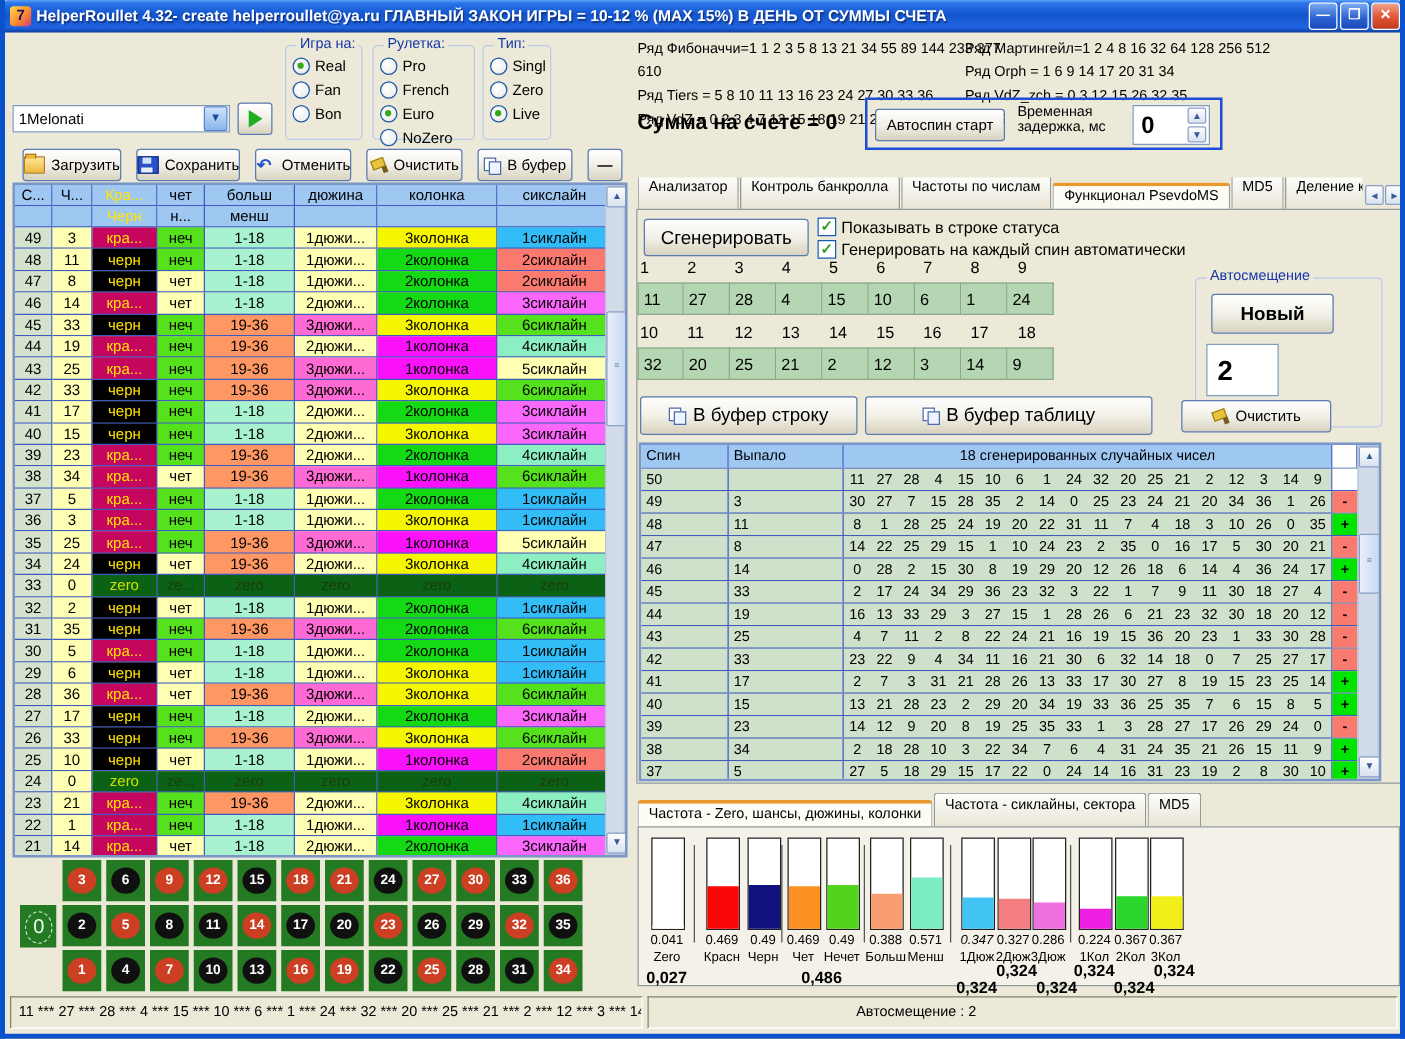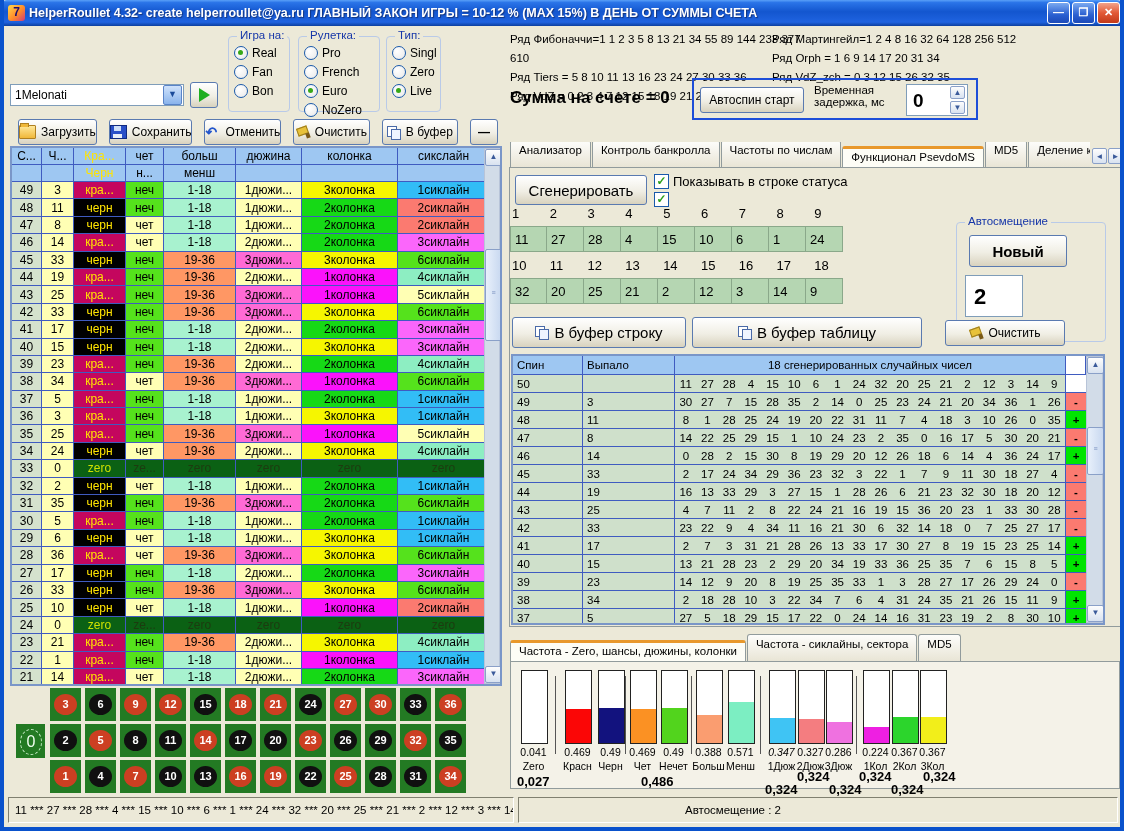--- a/index.html
+++ b/index.html
@@ -699,6 +699,7 @@
   </div>
   <div class="abs rrow" style="left:650px;top:190px;">
     <span class="cb">✓</span>
+    <span style="font-size:13px;">Генерировать на каждый спин автоматически</span>
   </div>
 
   <div id="gen-grid1h" class="abs" style="left:506px;top:206px;width:340px;display:flex;">

